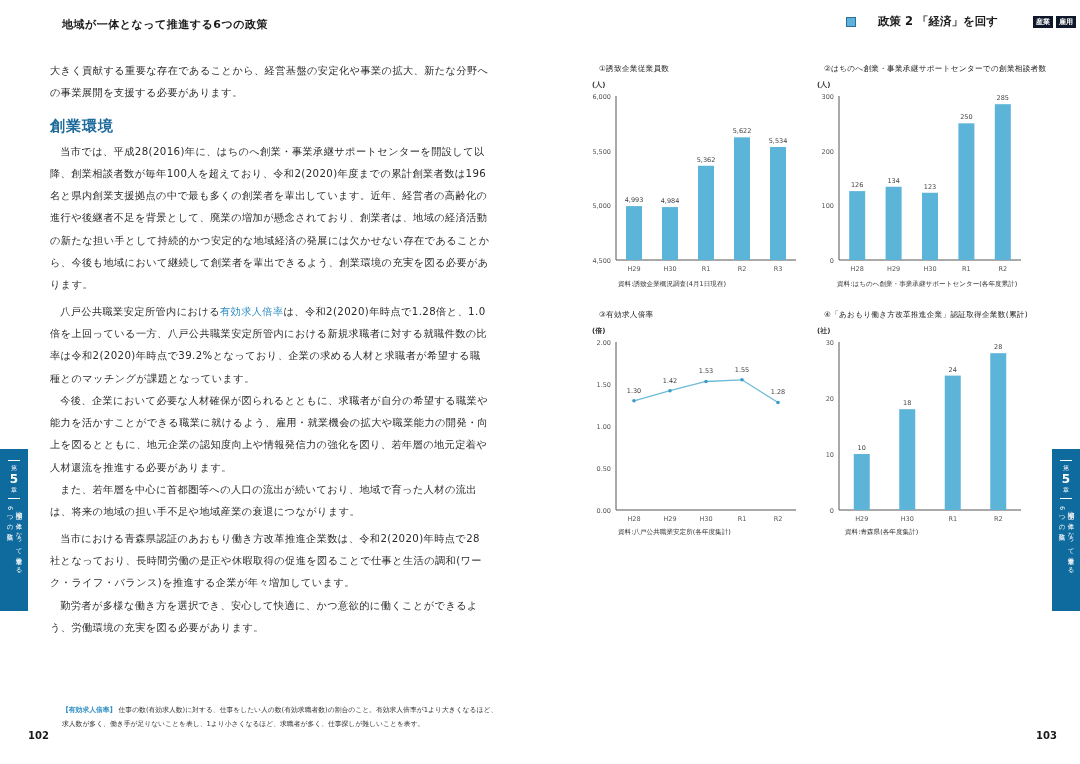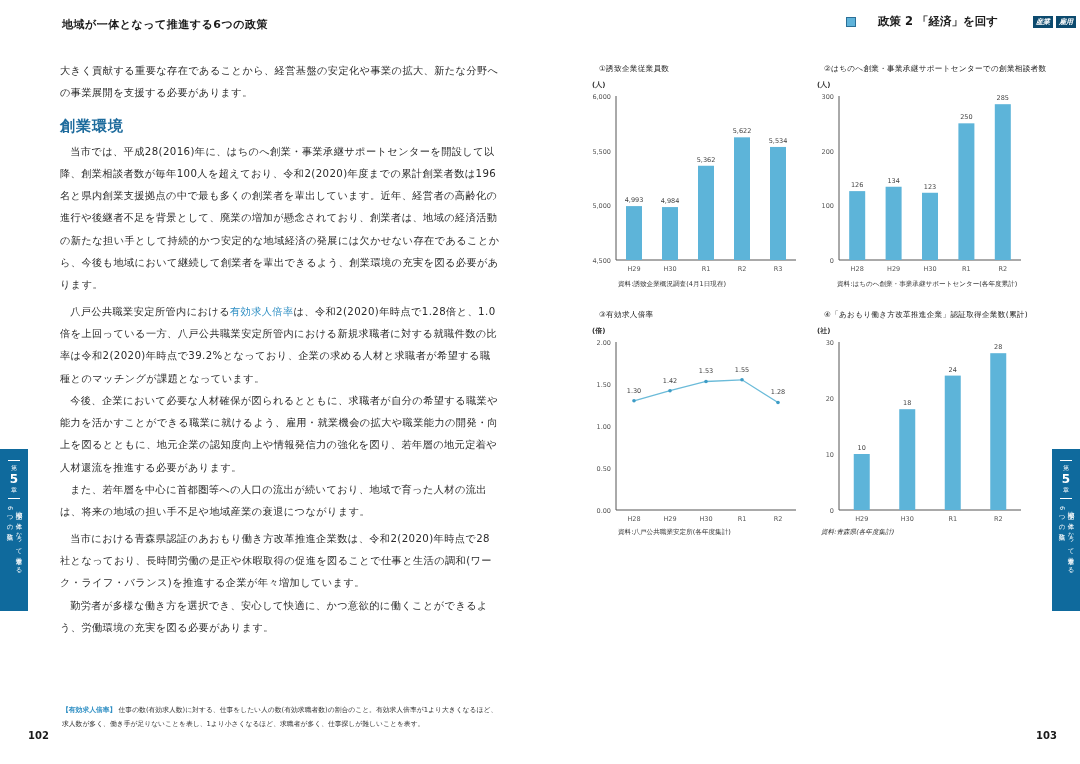--- a/index.html
+++ b/index.html
@@ -11,7 +11,7 @@
     .policy-head { left:846px; top:14px; display:flex; align-items:center; gap:22px; }
     .policy-square { width:10px; height:10px; background:#5fb3da; border:1.5px solid #2b6f97; }
     .policy-text { font-size:11.5px; font-weight:bold; color:#1a1a1a; }
-    .badge { display:inline-block; background:#0c4a6e; color:#fff; font-size:7px; font-weight:bold; padding:1px 3px; margin-left:3px;font-style:italic; }
+    .badge { display:inline-block; background:#0f172a; color:#fff; font-size:7px; font-weight:bold; padding:1px 3px; margin-left:3px; }
     .badges { margin-left:10px; display:flex; }
 
     .body-text { font-size:10.2px; line-height:22.3px; color:#2a2a2a; letter-spacing:0.4px; width:440px; }

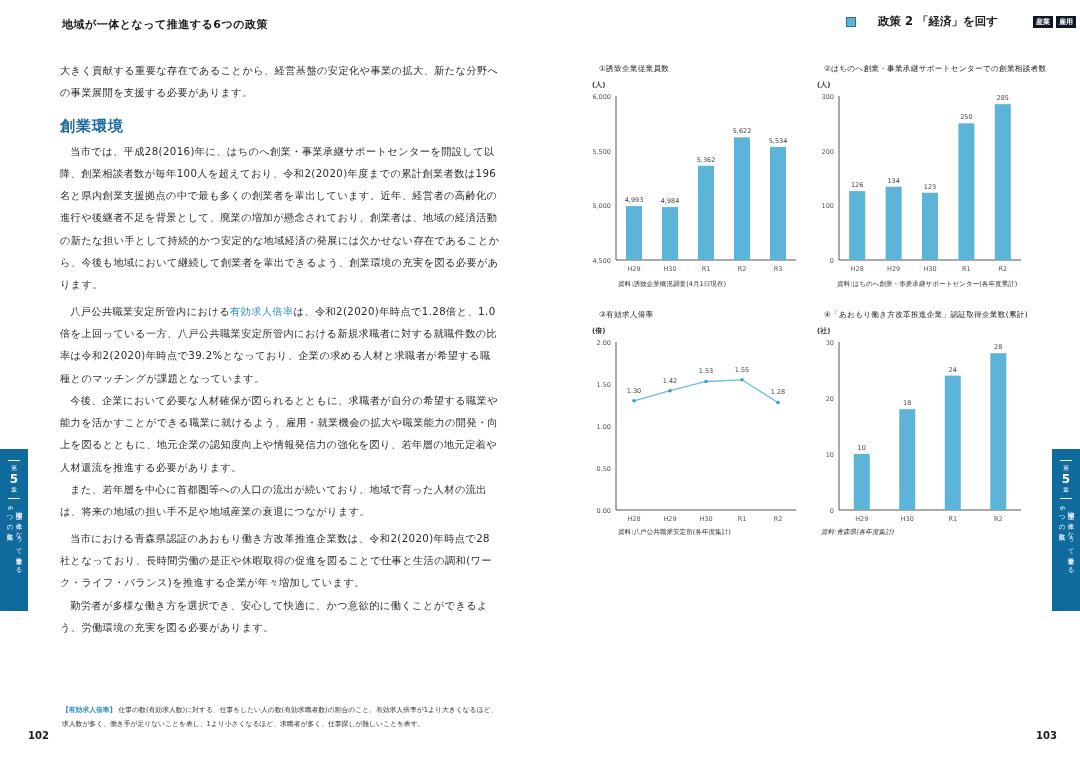--- a/index.html
+++ b/index.html
@@ -47,7 +47,7 @@
   </span>
 </div>
 
-<div class="abs body-text" style="left:60px; top:60px;">
+<div class="abs body-text" style="left:50px; top:60px;">
   <p>大きく貢献する重要な存在であることから、経営基盤の安定化や事業の拡大、新たな分野への事業展開を支援する必要があります。</p>
 
   <h2 class="section-heading" style="margin-top:10px;">創業環境</h2>

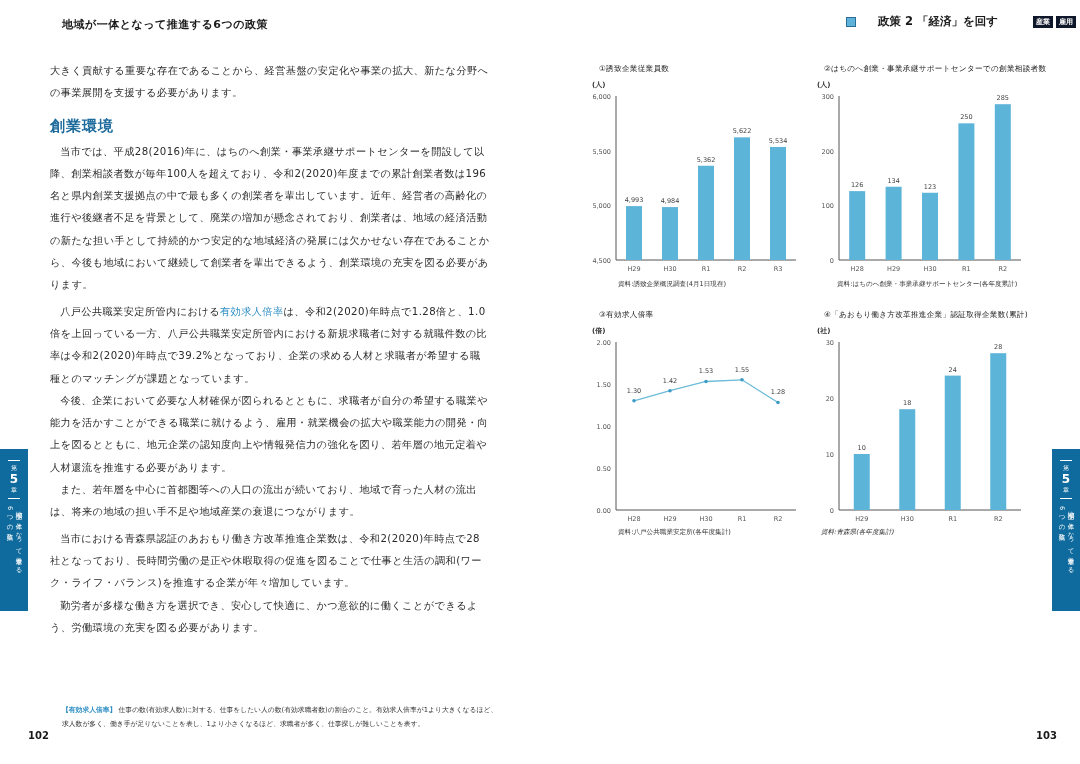--- a/index.html
+++ b/index.html
@@ -204,7 +204,7 @@
       <rect x="173.25" y="17.19999999999999" width="16" height="156.8" fill="#5db4d9"></rect>
       <text x="181.25" y="13.199999999999989" text-anchor="middle" font-size="6.5" fill="#444">28</text>
     </svg>
-  <div class="src" style="margin-left:4px; margin-top:-6px;font-style:italic;">資料:青森県(各年度集計)</div>
+  <div class="src" style="margin-left:28px; margin-top:-6px;">資料:青森県(各年度集計)</div>
 </div>
 
 </body></html>

